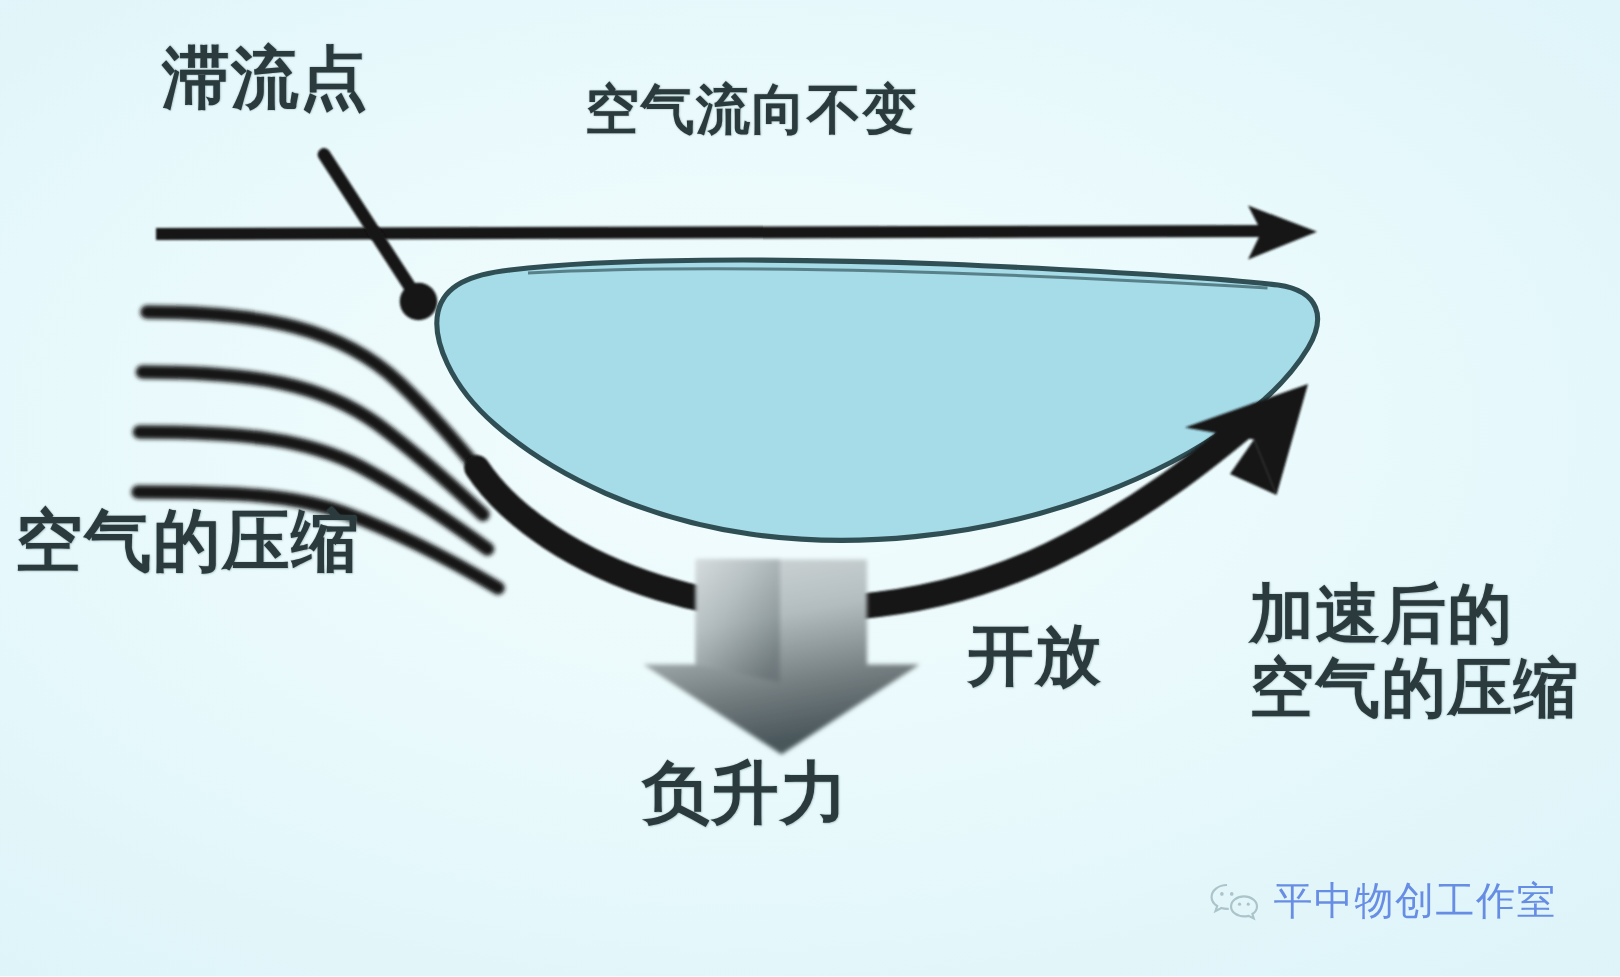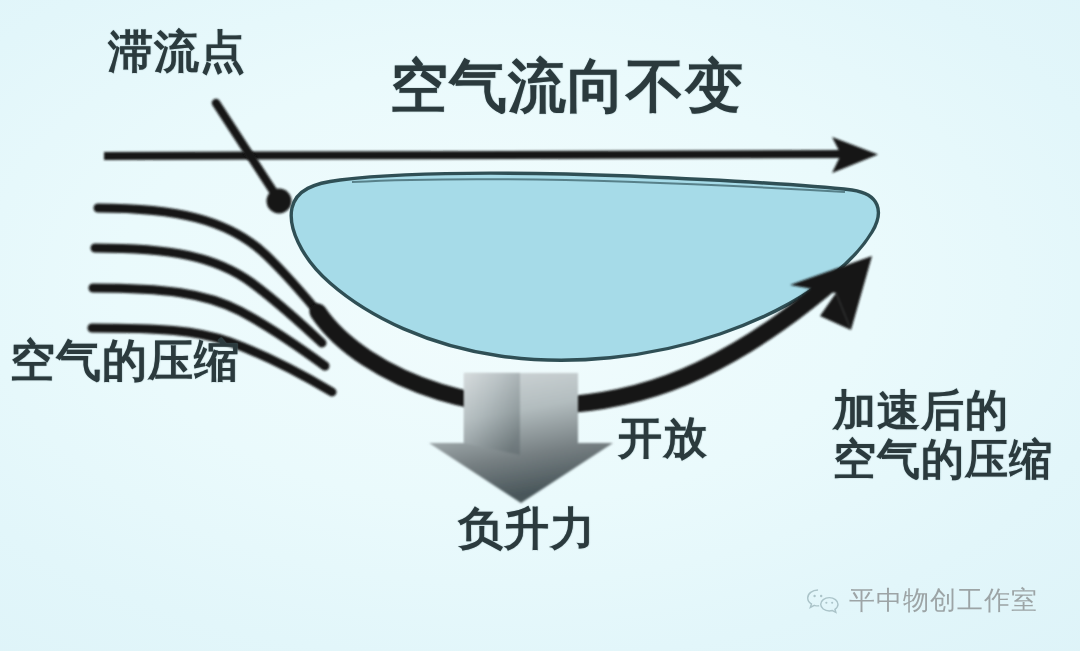--- a/index.html
+++ b/index.html
@@ -44,7 +44,7 @@
   #label-airflow-unchanged {
     left: 390px;
     top: 55px;
-    font-size: 58px;
+    font-size: 36px;
   }
   #label-air-compression {
     left: 10px;

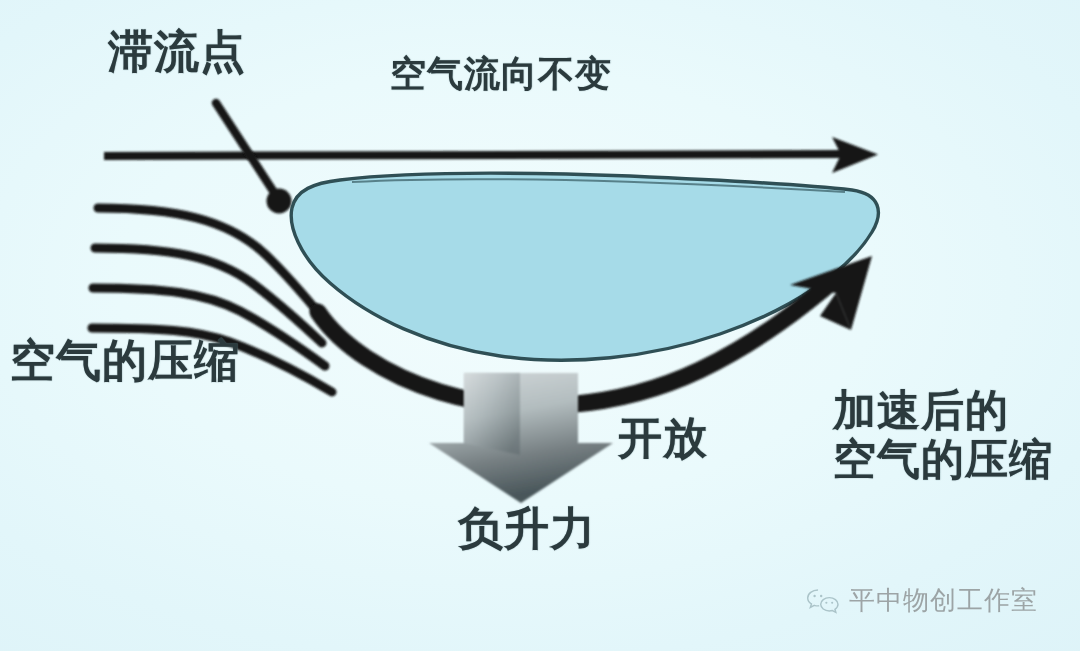--- a/index.html
+++ b/index.html
@@ -53,7 +53,7 @@
     font-family: Liberation Mono, monospace;
   }
   #label-open {
-    left: 618px;
+    left: 645px;
     top: 414px;
     font-size: 44px;
   }

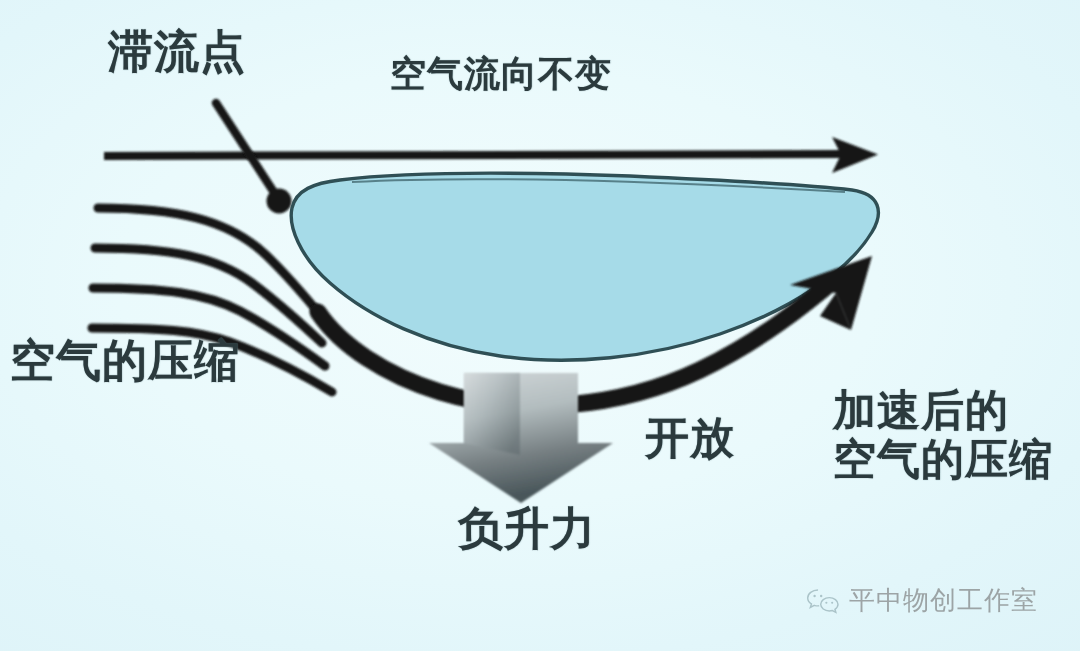--- a/index.html
+++ b/index.html
@@ -61,7 +61,6 @@
     left: 428px;
     top: 505px;
     font-size: 45px;
-    margin-left: 30px;
   }
   #label-accelerated-airflow {
     left: 833px;

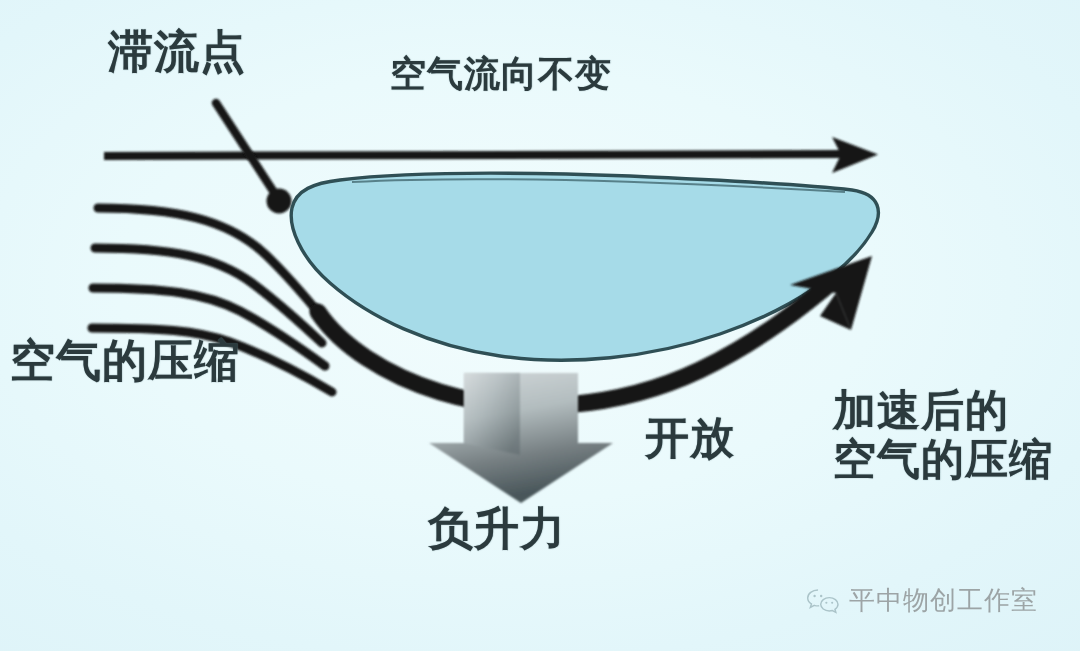--- a/index.html
+++ b/index.html
@@ -82,7 +82,7 @@
     opacity: 0.62;
   }
   #watermark-text {
-    color: #737373;
+    color: #1d4ed8;
     font-family: Liberation Mono, monospace;
     font-size: 26px;
     font-weight: 400;

